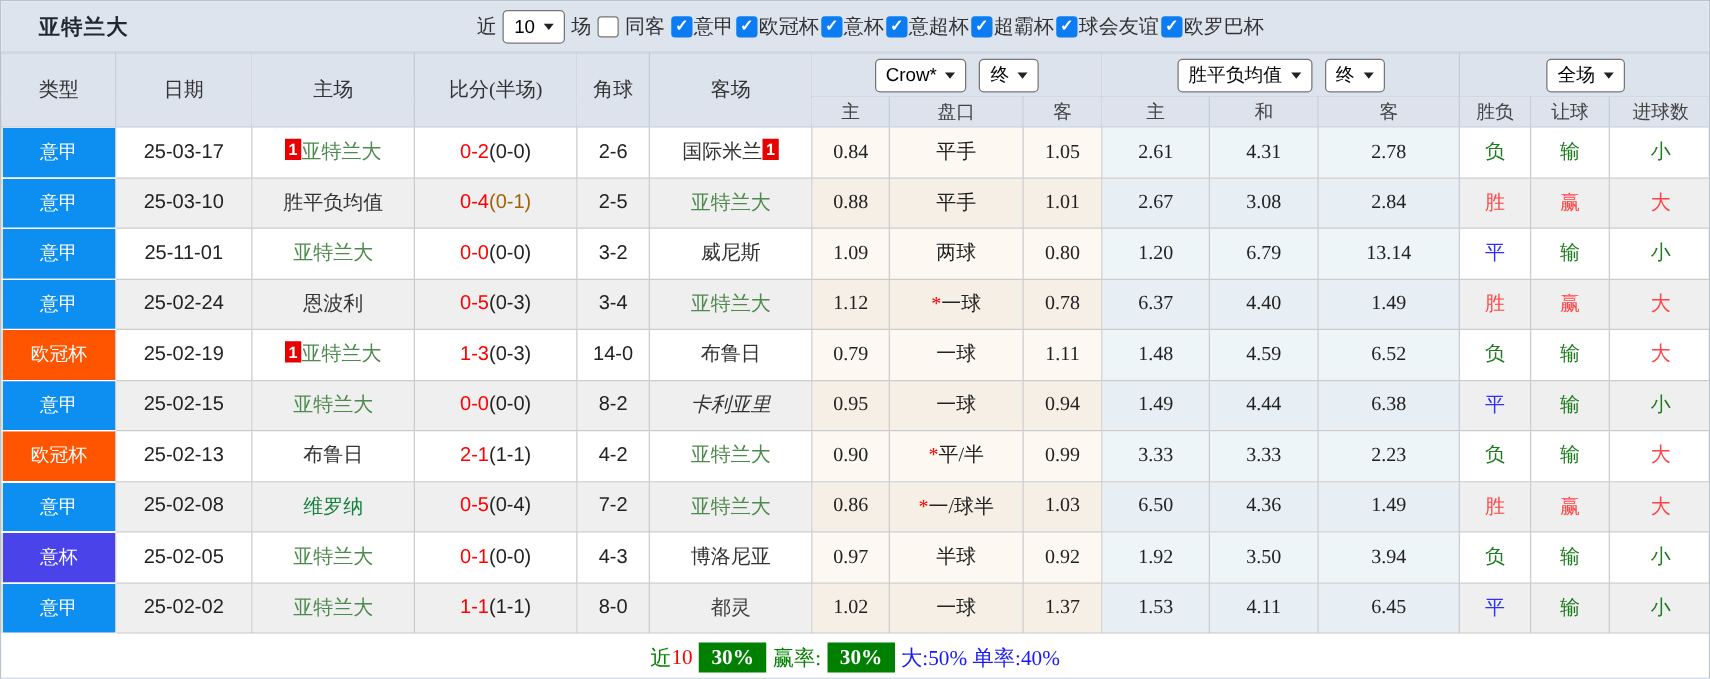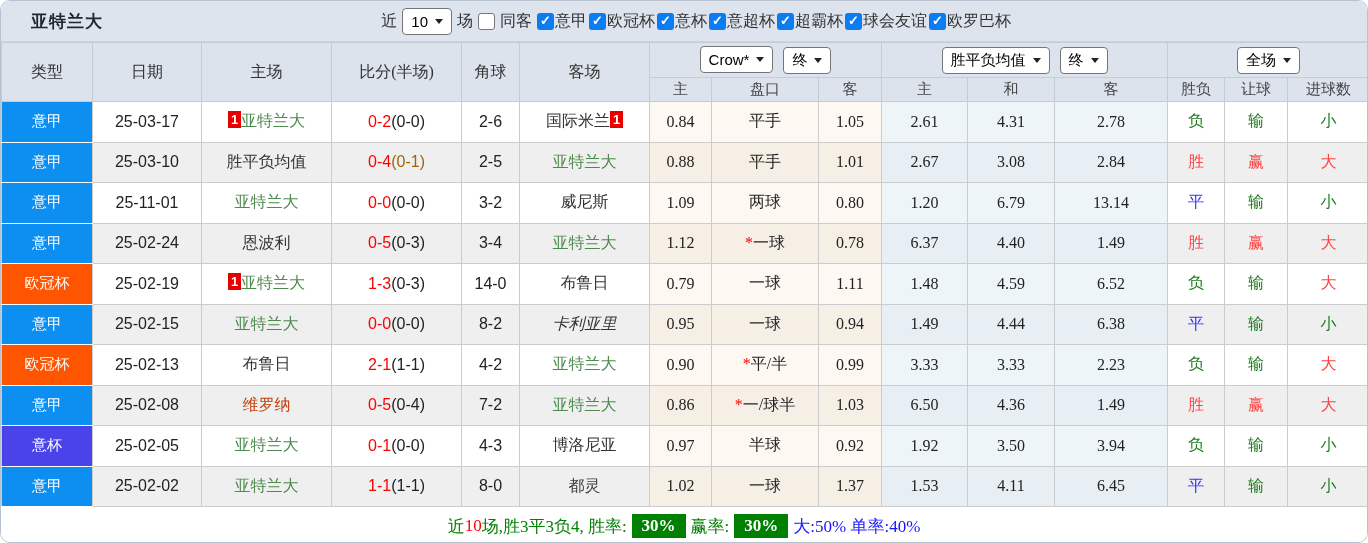--- a/index.html
+++ b/index.html
@@ -4,7 +4,7 @@
 <style>
   html,body{margin:0;padding:0;background:#fff;}
   body{width:1368px;height:543px;font-family:"Liberation Sans",sans-serif;}
-  .panel{width:1366px;height:541px;border:1px solid #b9c3cf;border-radius:10px;overflow:hidden;background:#fff;box-sizing:content-box;}
+  .panel{width:1366px;height:541px;border:1px solid #b9c3cf;border-radius:0;overflow:hidden;background:#fff;box-sizing:content-box;}
 
   
   .topbar{height:40px;background:#dde4ee;display:flex;align-items:center;border-bottom:1px solid #ccd4df;}

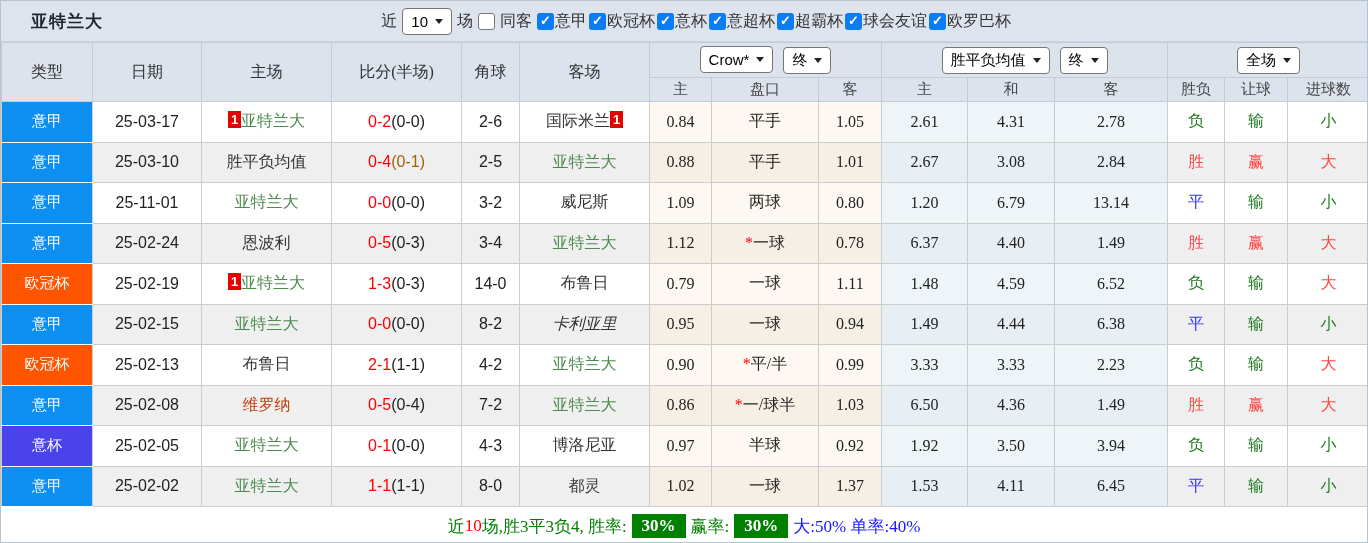--- a/index.html
+++ b/index.html
@@ -277,7 +277,7 @@
         <tr>
           <td class="league" style="background: rgb(13, 142, 241);">意甲</td>
           <td>25-02-08</td>
-          <td class="serif"><span style="color: #c2410c;">维罗纳</span></td>
+          <td class="serif"><span style="color: #15803d;">维罗纳</span></td>
           <td><span style="color: rgb(255, 0, 0);">0-5</span><span style="color: rgb(34, 34, 34);">(0-4)</span></td>
           <td>7-2</td>
           <td class="serif"><span style="color: rgb(78, 138, 78);">亚特兰大</span></td>

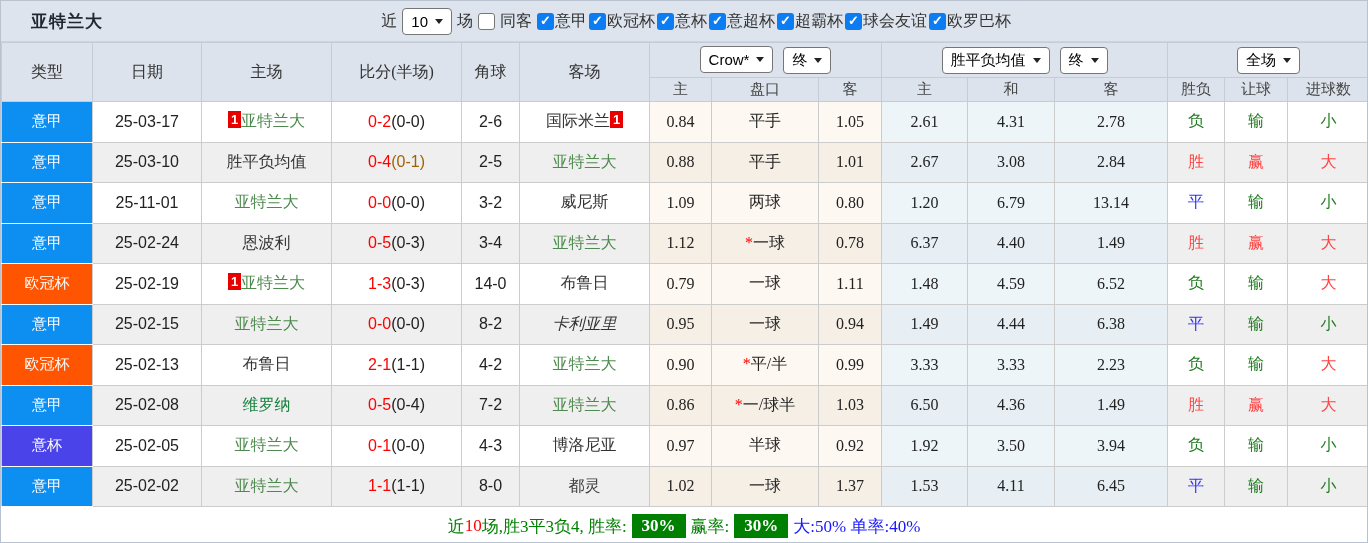--- a/index.html
+++ b/index.html
@@ -331,7 +331,6 @@
   <div class="summary" id="summary">
       <span class="sg">近</span>
       <span class="sr">10</span>
-      <span class="sg">场,胜3平3负4, 胜率:</span>
       <span class="pbadge">30%</span>
       <span class="sg">赢率:</span>
       <span class="pbadge">30%</span>

